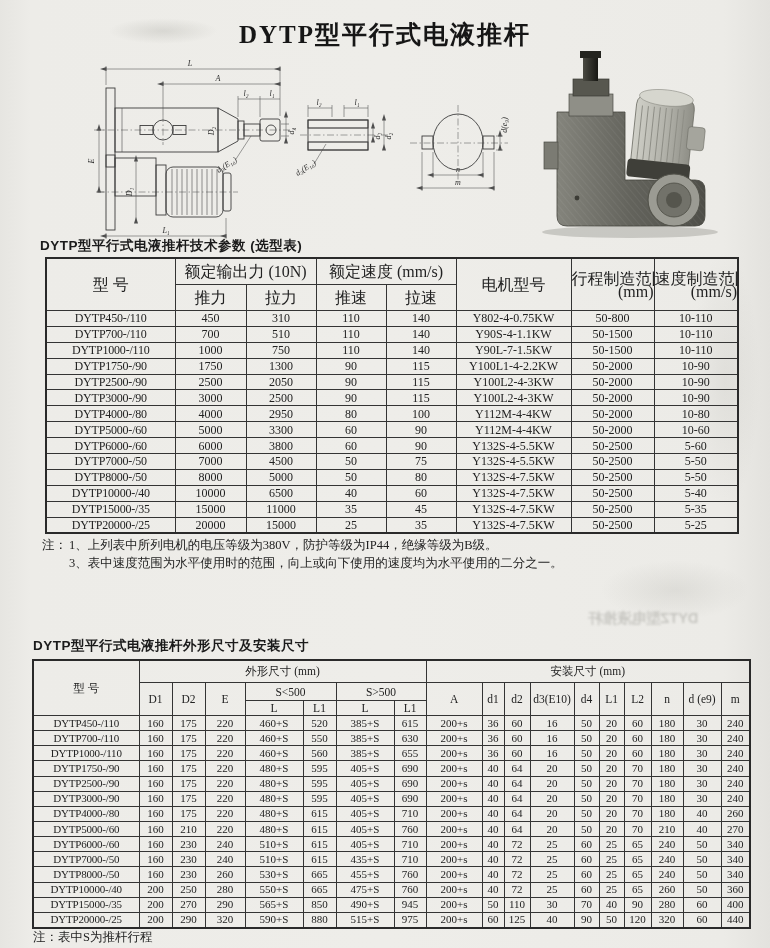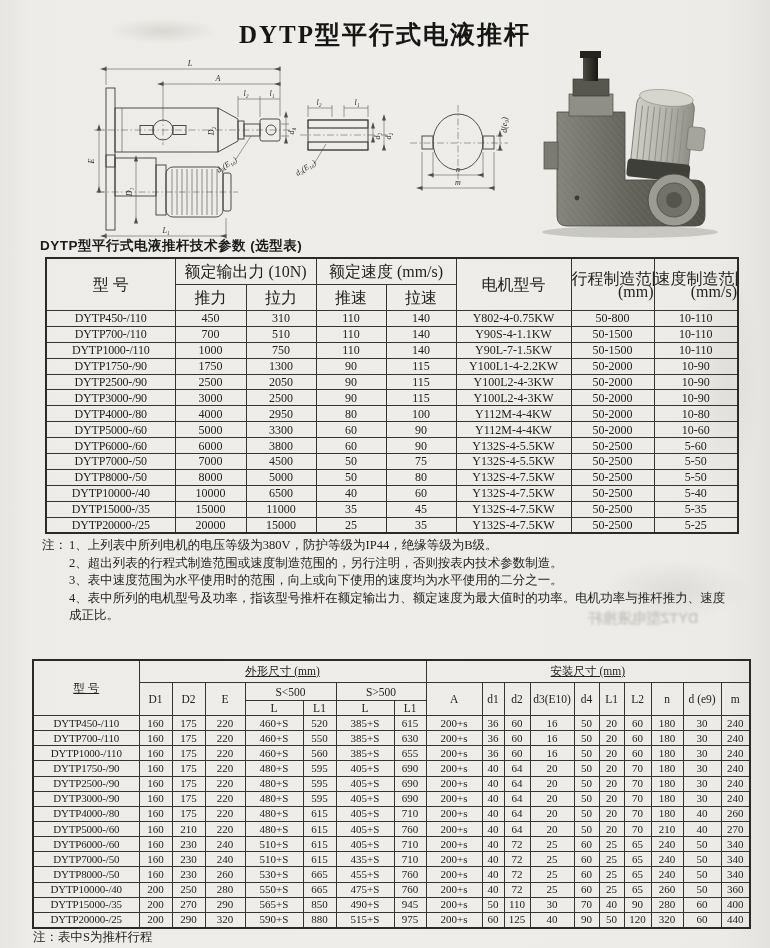--- a/index.html
+++ b/index.html
@@ -432,10 +432,6 @@
     </div>
     <div class="note-row">
       <span class="nlabel"></span>
-      <span class="ntext">2、超出列表的行程式制造范围或速度制造范围的，另行注明，否则按表内技术参数制造。</span>
-    </div>
-    <div class="note-row">
-      <span class="nlabel"></span>
       <span class="ntext">3、表中速度范围为水平使用时的范围，向上或向下使用的速度均为水平使用的二分之一。</span>
     </div>
     <div class="note-row">

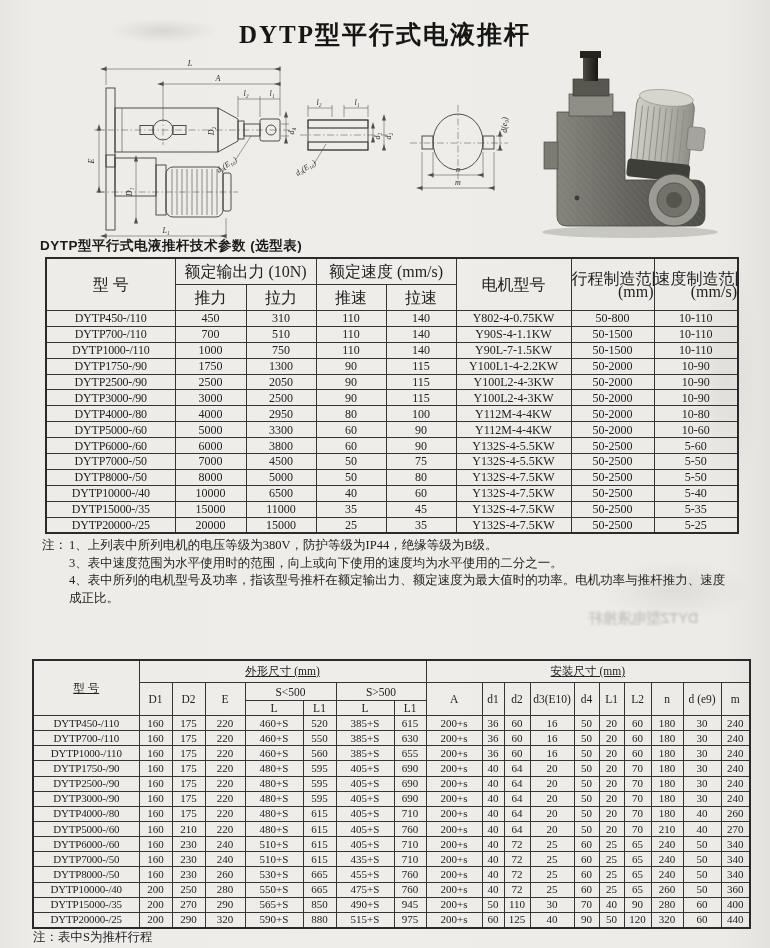--- a/index.html
+++ b/index.html
@@ -434,10 +434,6 @@
       <span class="nlabel"></span>
       <span class="ntext">3、表中速度范围为水平使用时的范围，向上或向下使用的速度均为水平使用的二分之一。</span>
     </div>
-    <div class="note-row">
-      <span class="nlabel"></span>
-      <span class="ntext">4、表中所列的电机型号及功率，指该型号推杆在额定输出力、额定速度为最大值时的功率。电机功率与推杆推力、速度成正比。</span>
-    </div>
   </div>
 
 

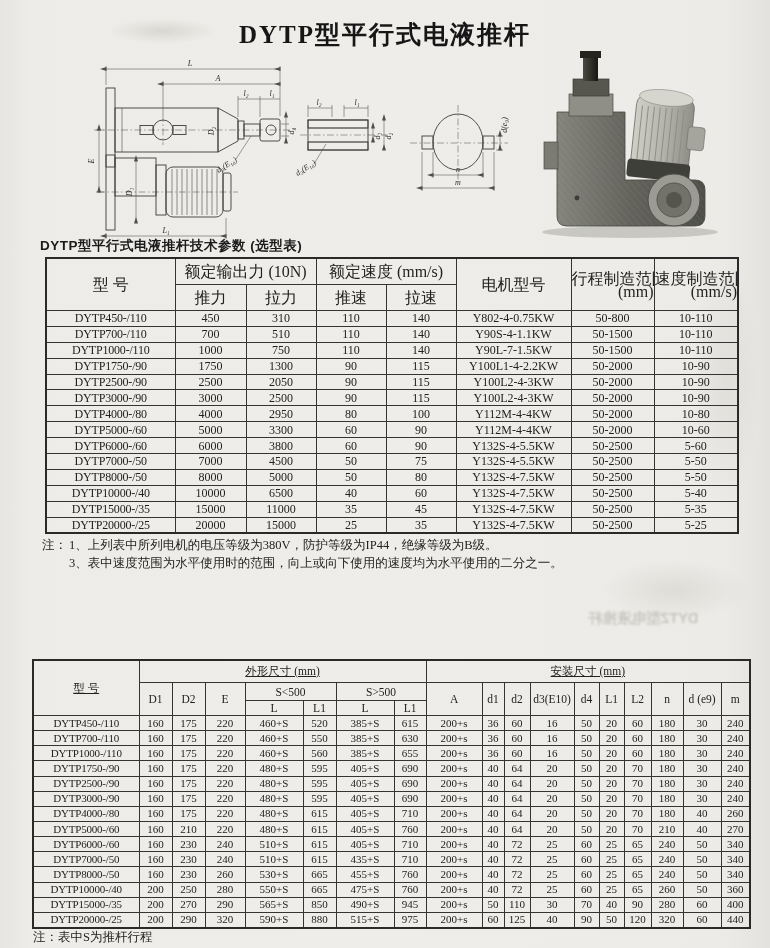--- a/index.html
+++ b/index.html
@@ -436,6 +436,7 @@
     </div>
   </div>
 
+  <div class="sec-title t2">DYTP型平行式电液推杆外形尺寸及安装尺寸</div>
 
   <table class="dims">
     <colgroup>

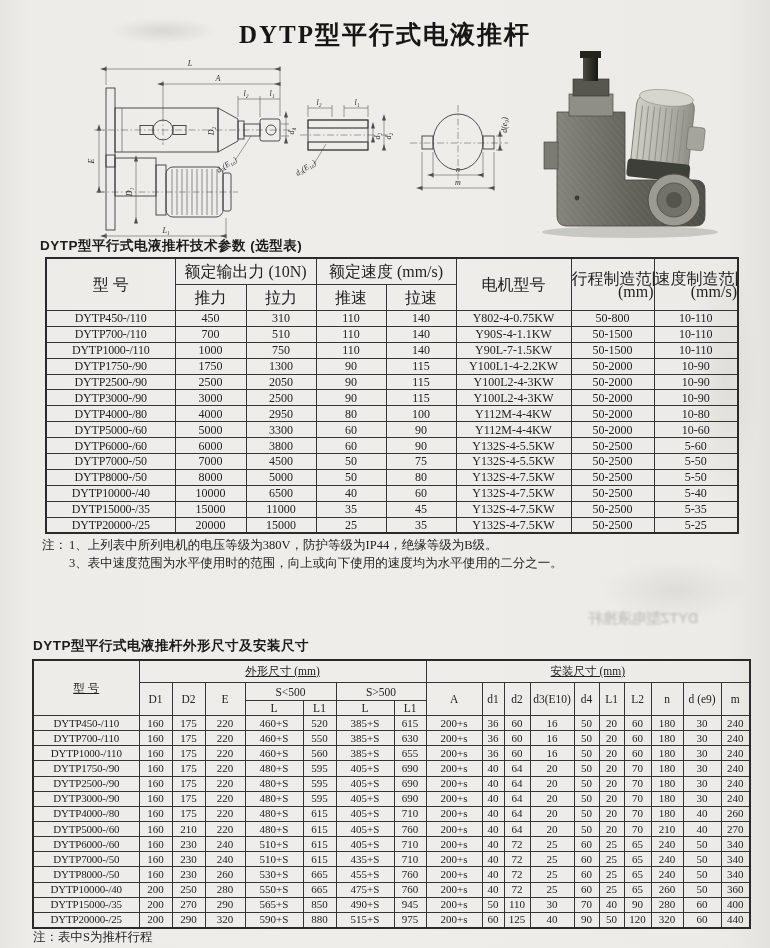--- a/index.html
+++ b/index.html
@@ -24,7 +24,7 @@
   .spec tbody td{height:14.9px;line-height:14px;font-size:12px;}
   .dims{top:659px;left:32px;width:717px;font-size:11px;}
   .dims thead th{font-size:11.5px;}
-  .dims thead tr.h1 th{height:21px;text-decoration:underline;}
+  .dims thead tr.h1 th{height:21px;}
   .dims thead tr.h2 th{height:17px;}
   .dims thead tr.h3 th{height:14px;line-height:13px;}
   .dims tbody td{height:14.15px;line-height:13px;font-size:11px;}

